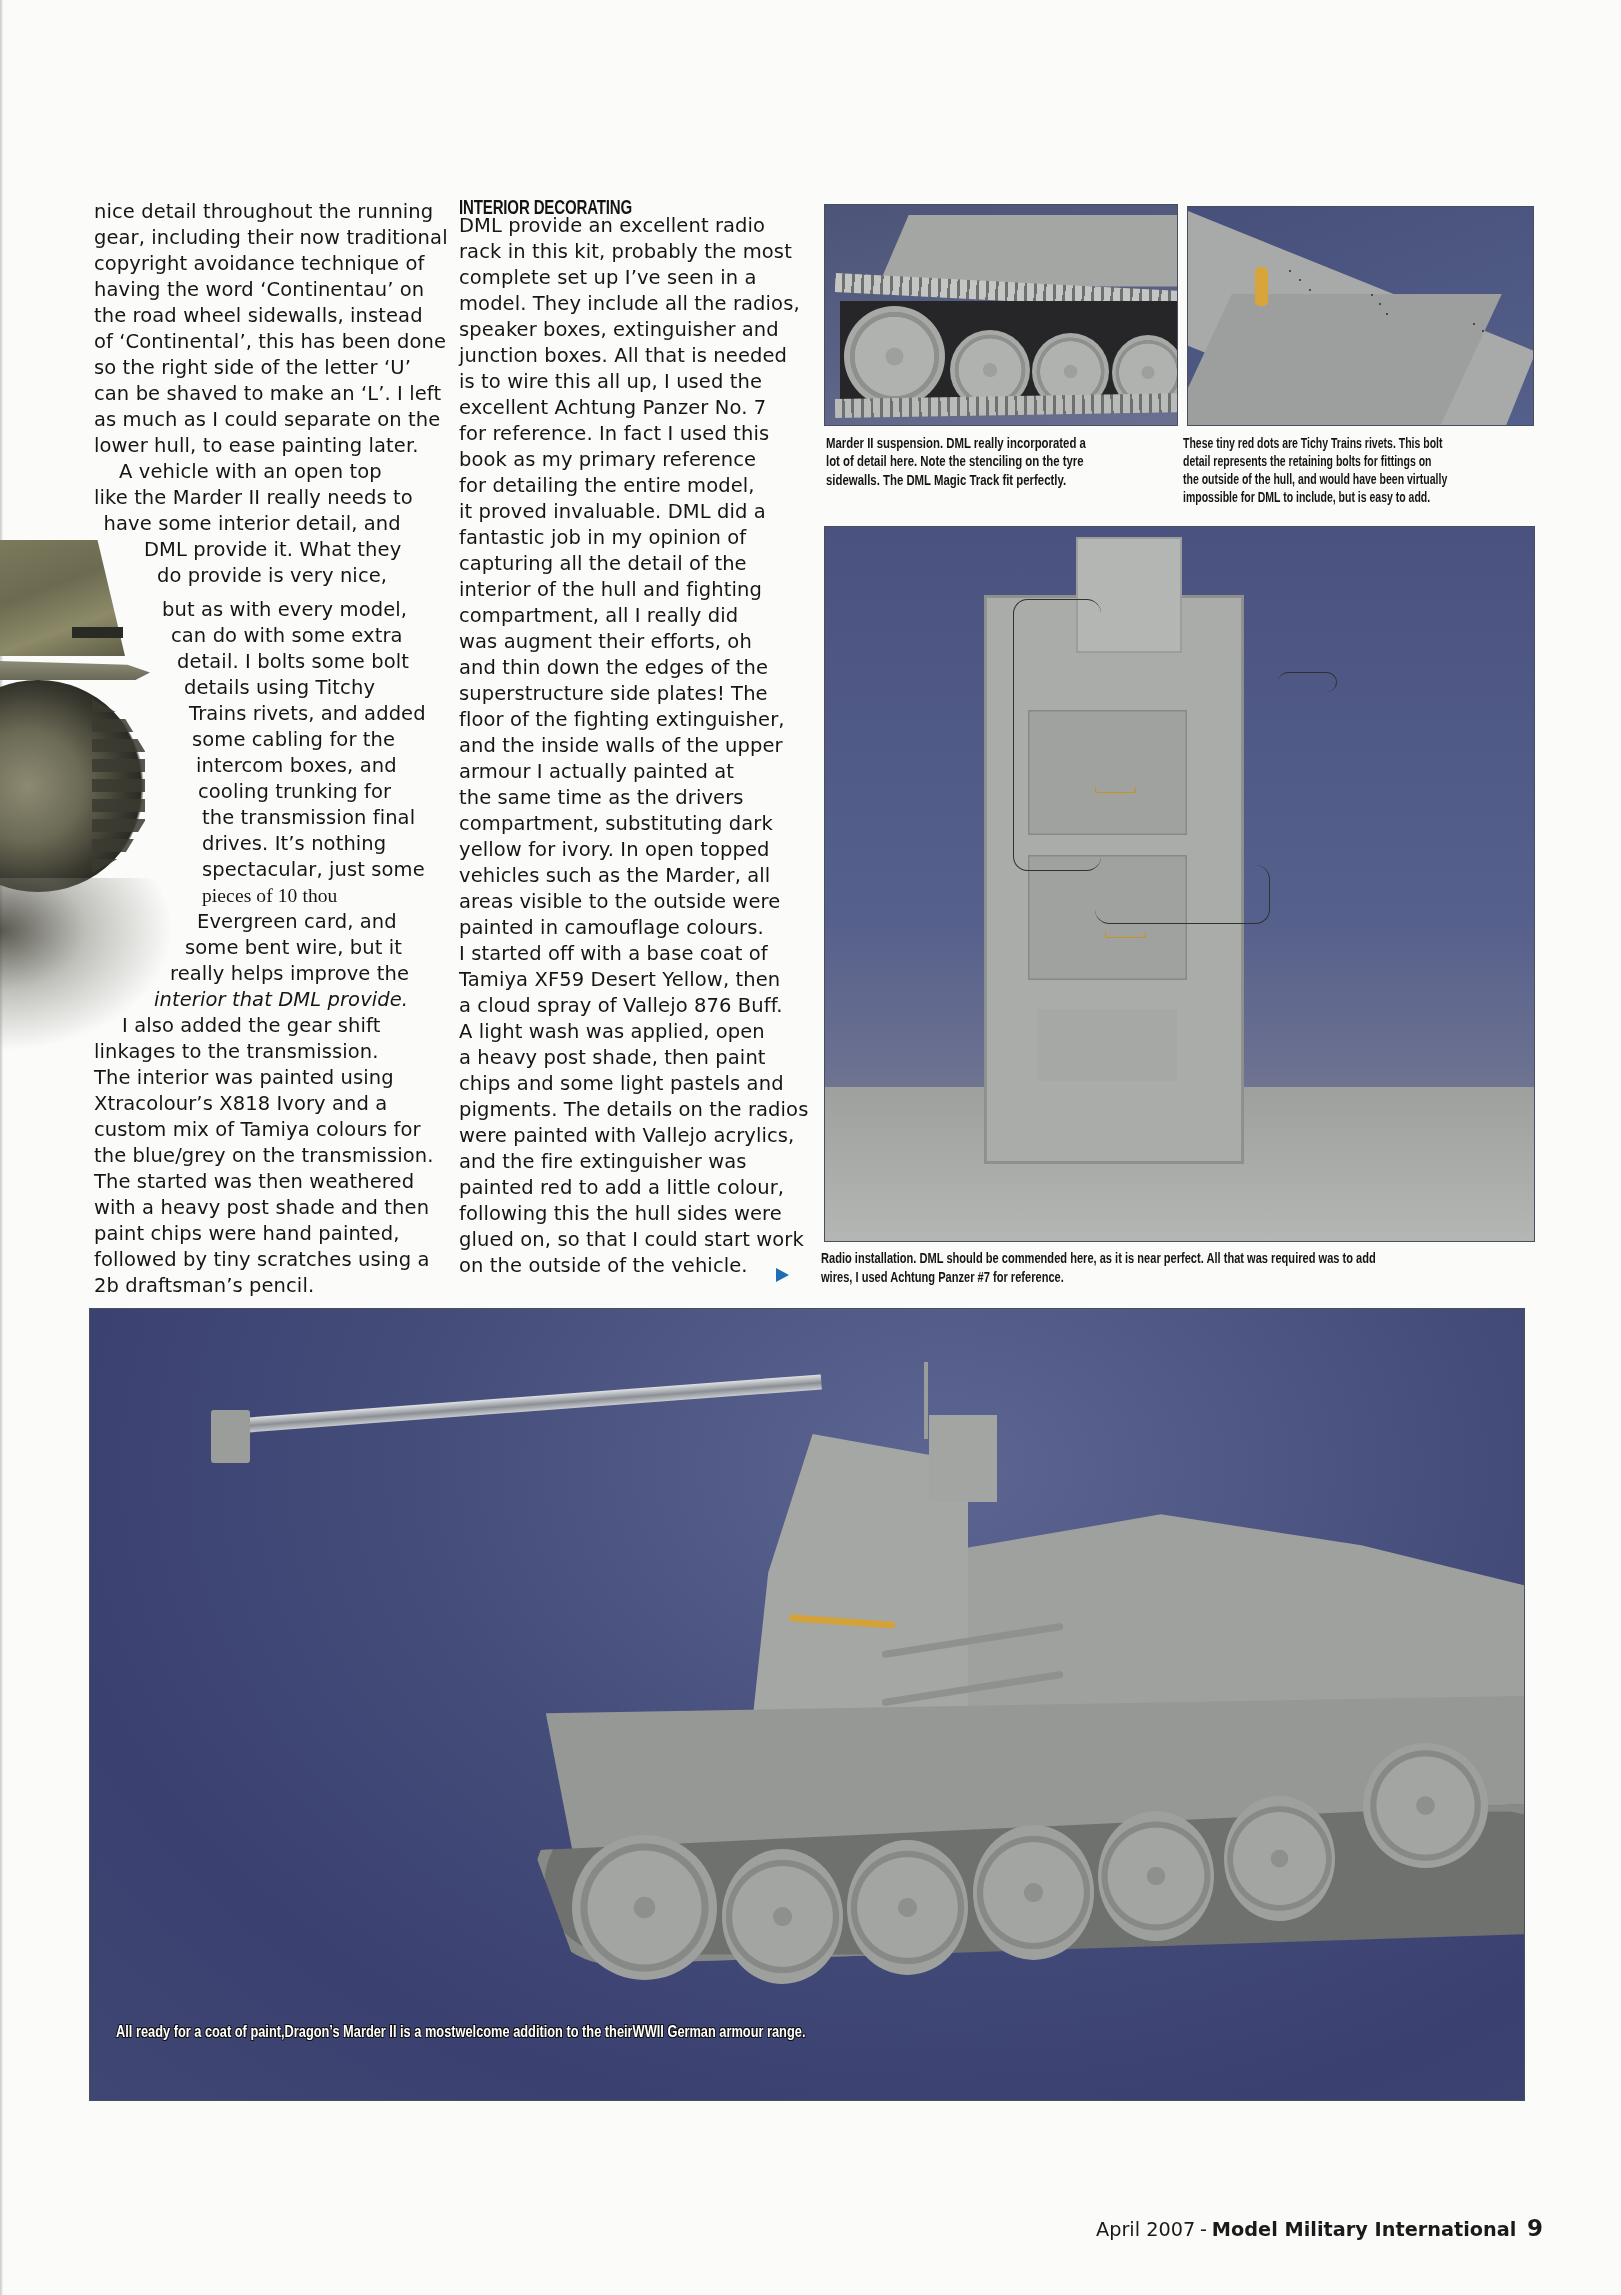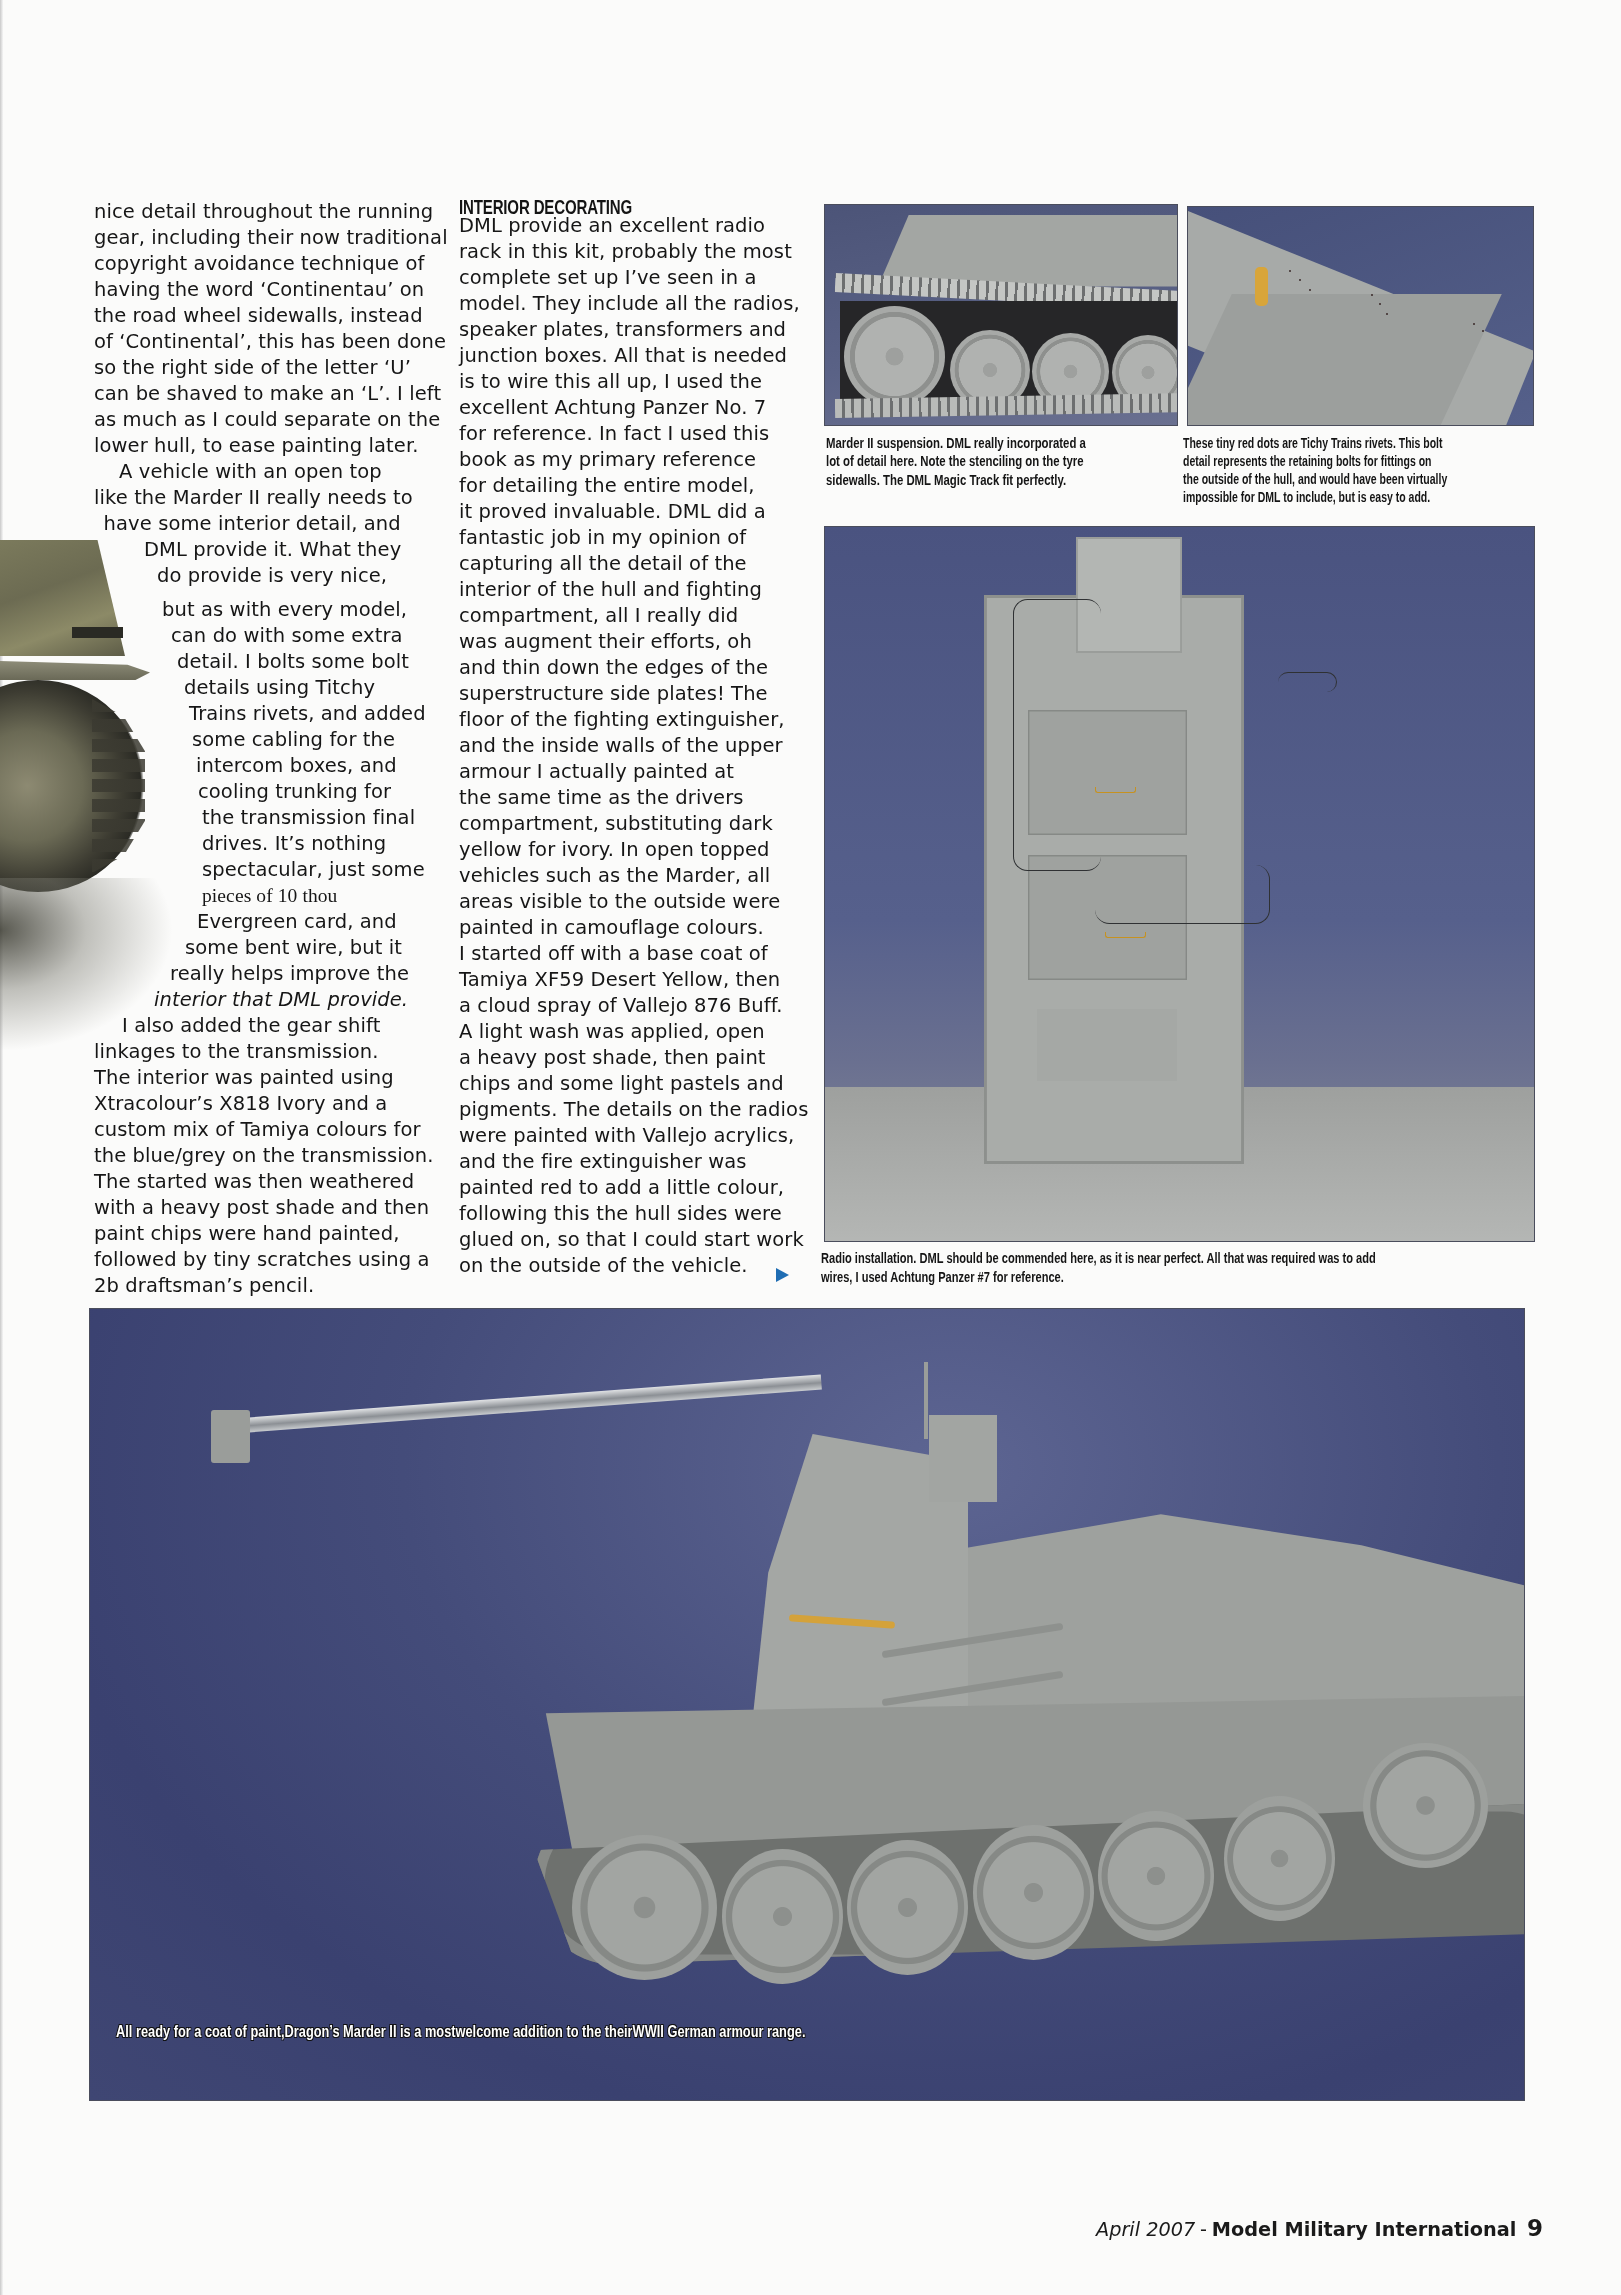--- a/index.html
+++ b/index.html
@@ -198,7 +198,7 @@
     <span class="ln">rack in this kit, probably the most</span>
     <span class="ln">complete set up I’ve seen in a</span>
     <span class="ln">model. They include all the radios,</span>
-    <span class="ln">speaker plates, transformers and</span>
+    <span class="ln">speaker boxes, extinguisher and</span>
     <span class="ln">junction boxes. All that is needed</span>
     <span class="ln">is to wire this all up, I used the</span>
     <span class="ln">excellent Achtung Panzer No. 7</span>

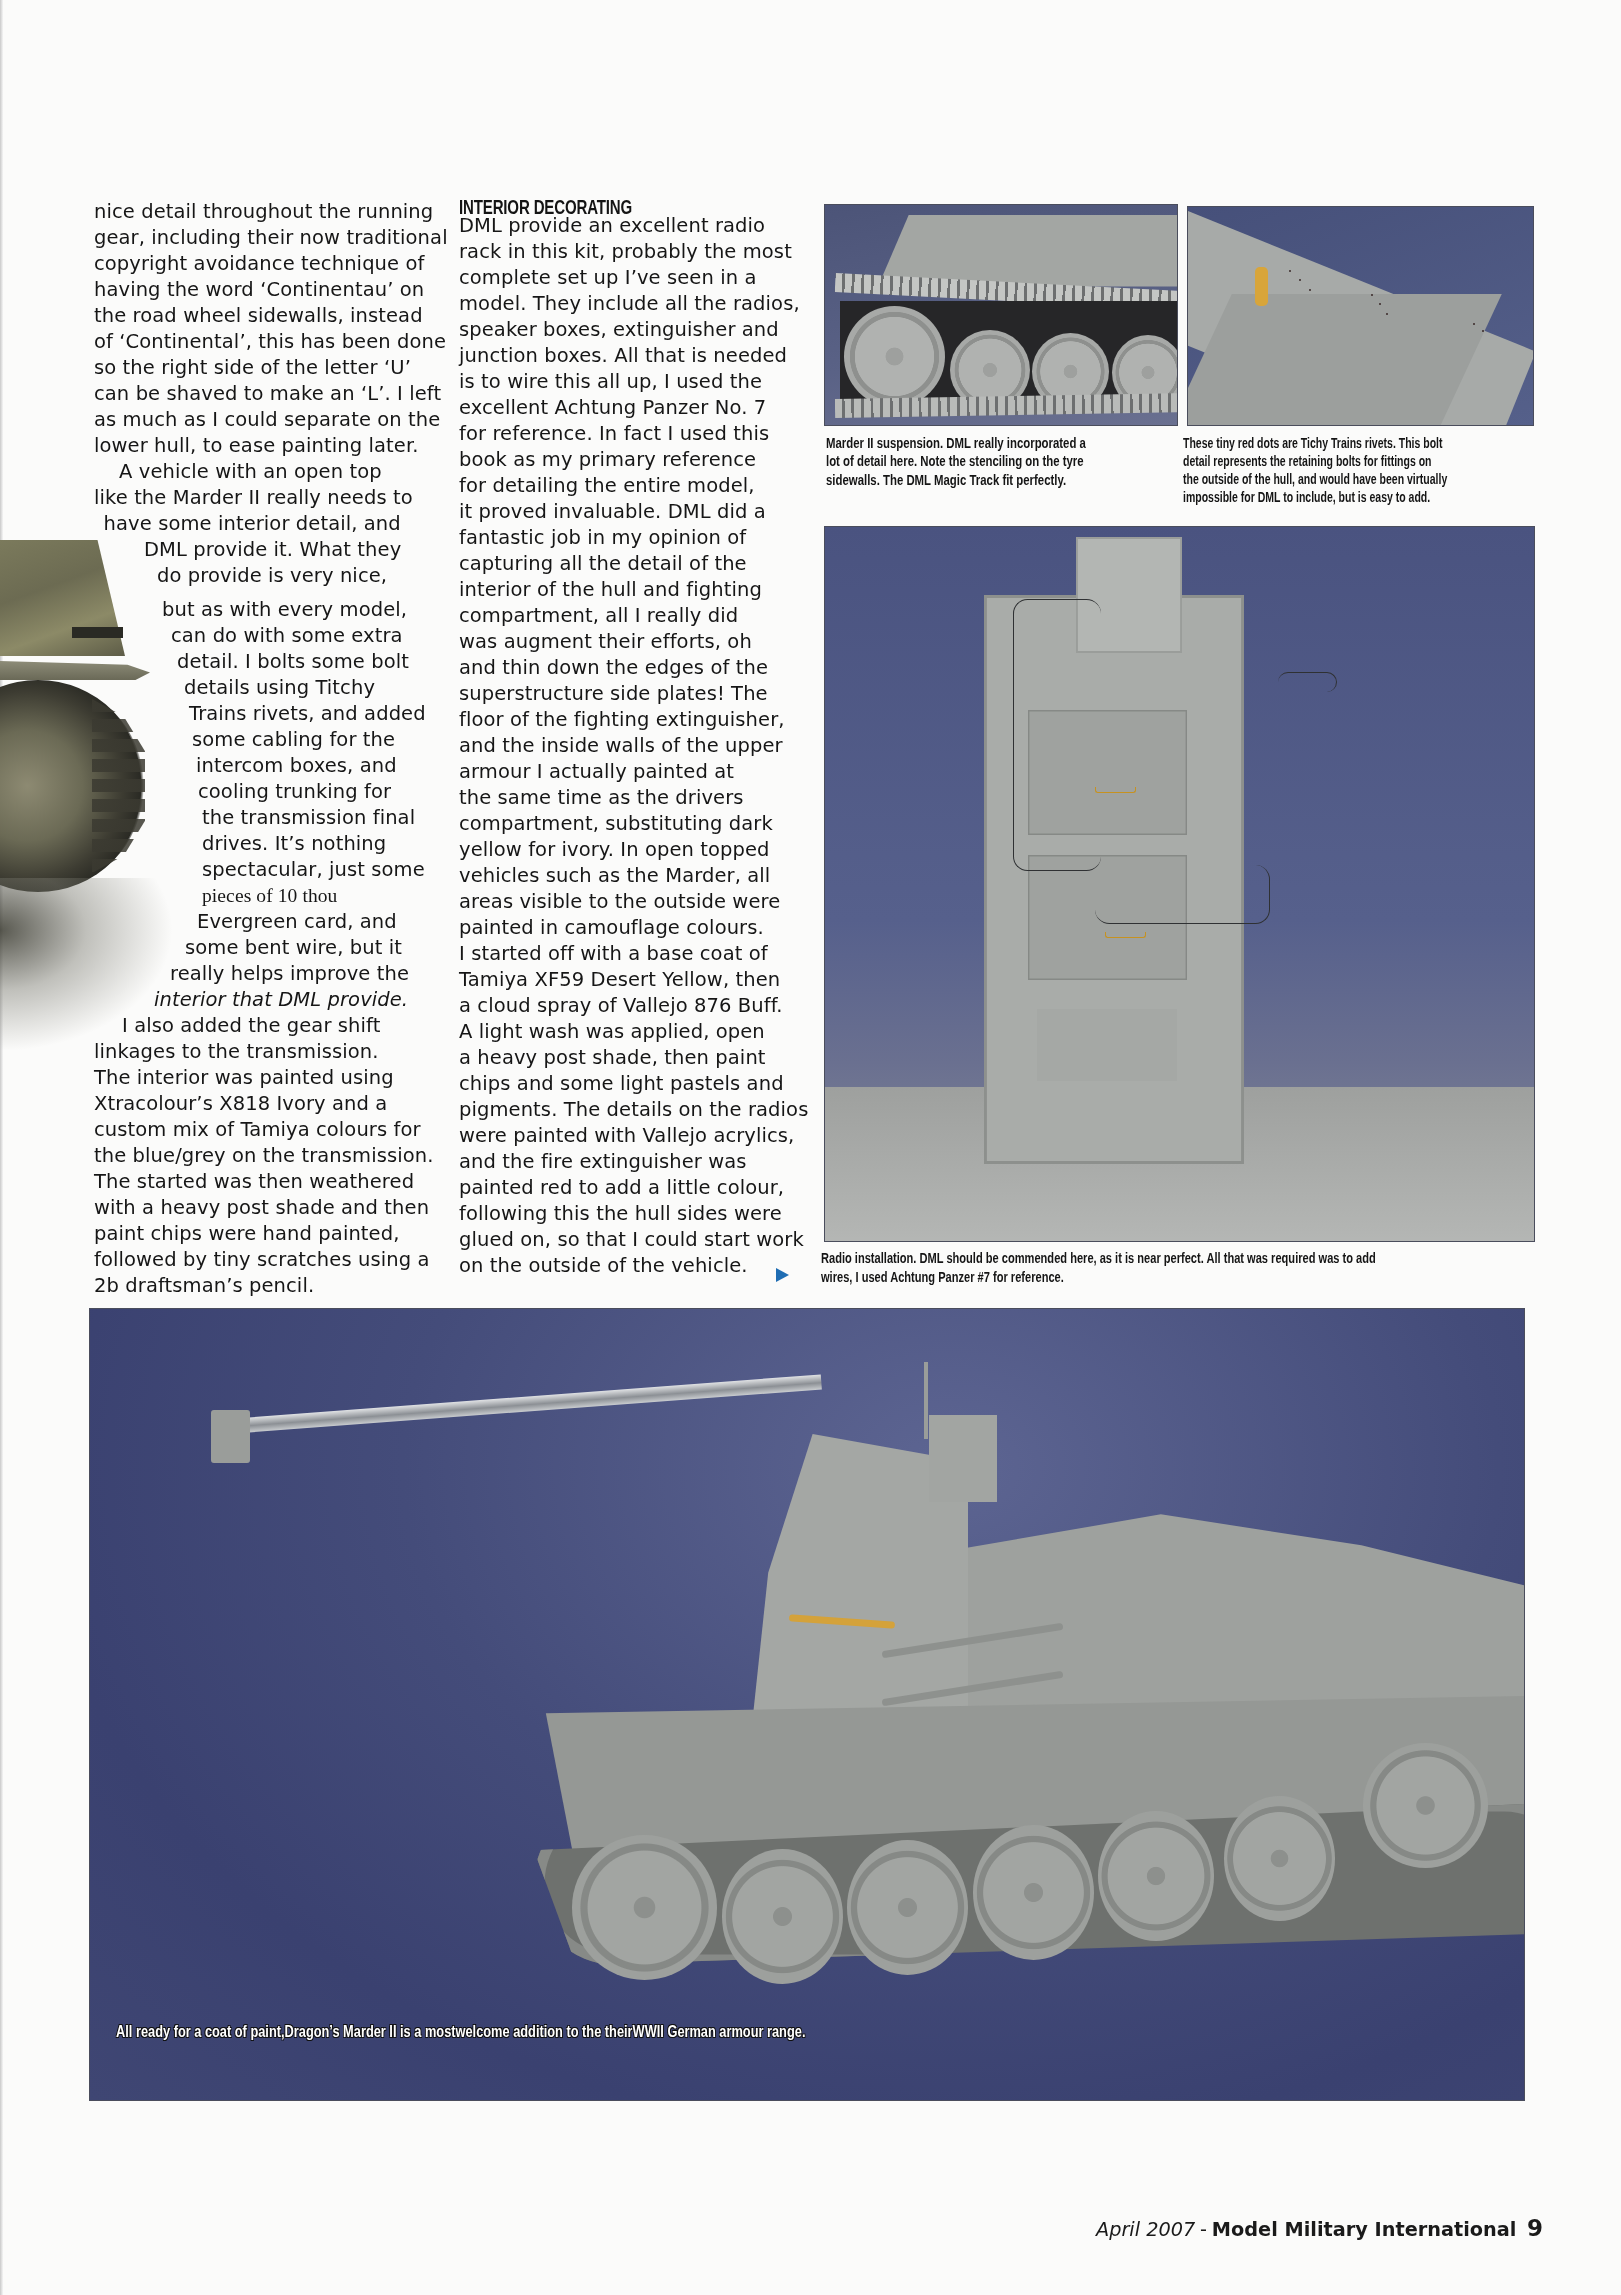--- a/index.html
+++ b/index.html
@@ -128,7 +128,7 @@
 
   
   .folio { position:absolute; top: 2215px; right: 79px; font-size: 19.3px; white-space: nowrap; color:#1a1a1a; }
-  .folio .date { font-weight: 400; font-style: italic; }
+  .folio .date { font-weight: 400; }
   .folio .sep { margin: 0 4.8px; }
   .folio .mag { font-weight: 700; }
   .folio .pg { font-weight: 700; font-size: 23px; margin-left: 10.6px; }

